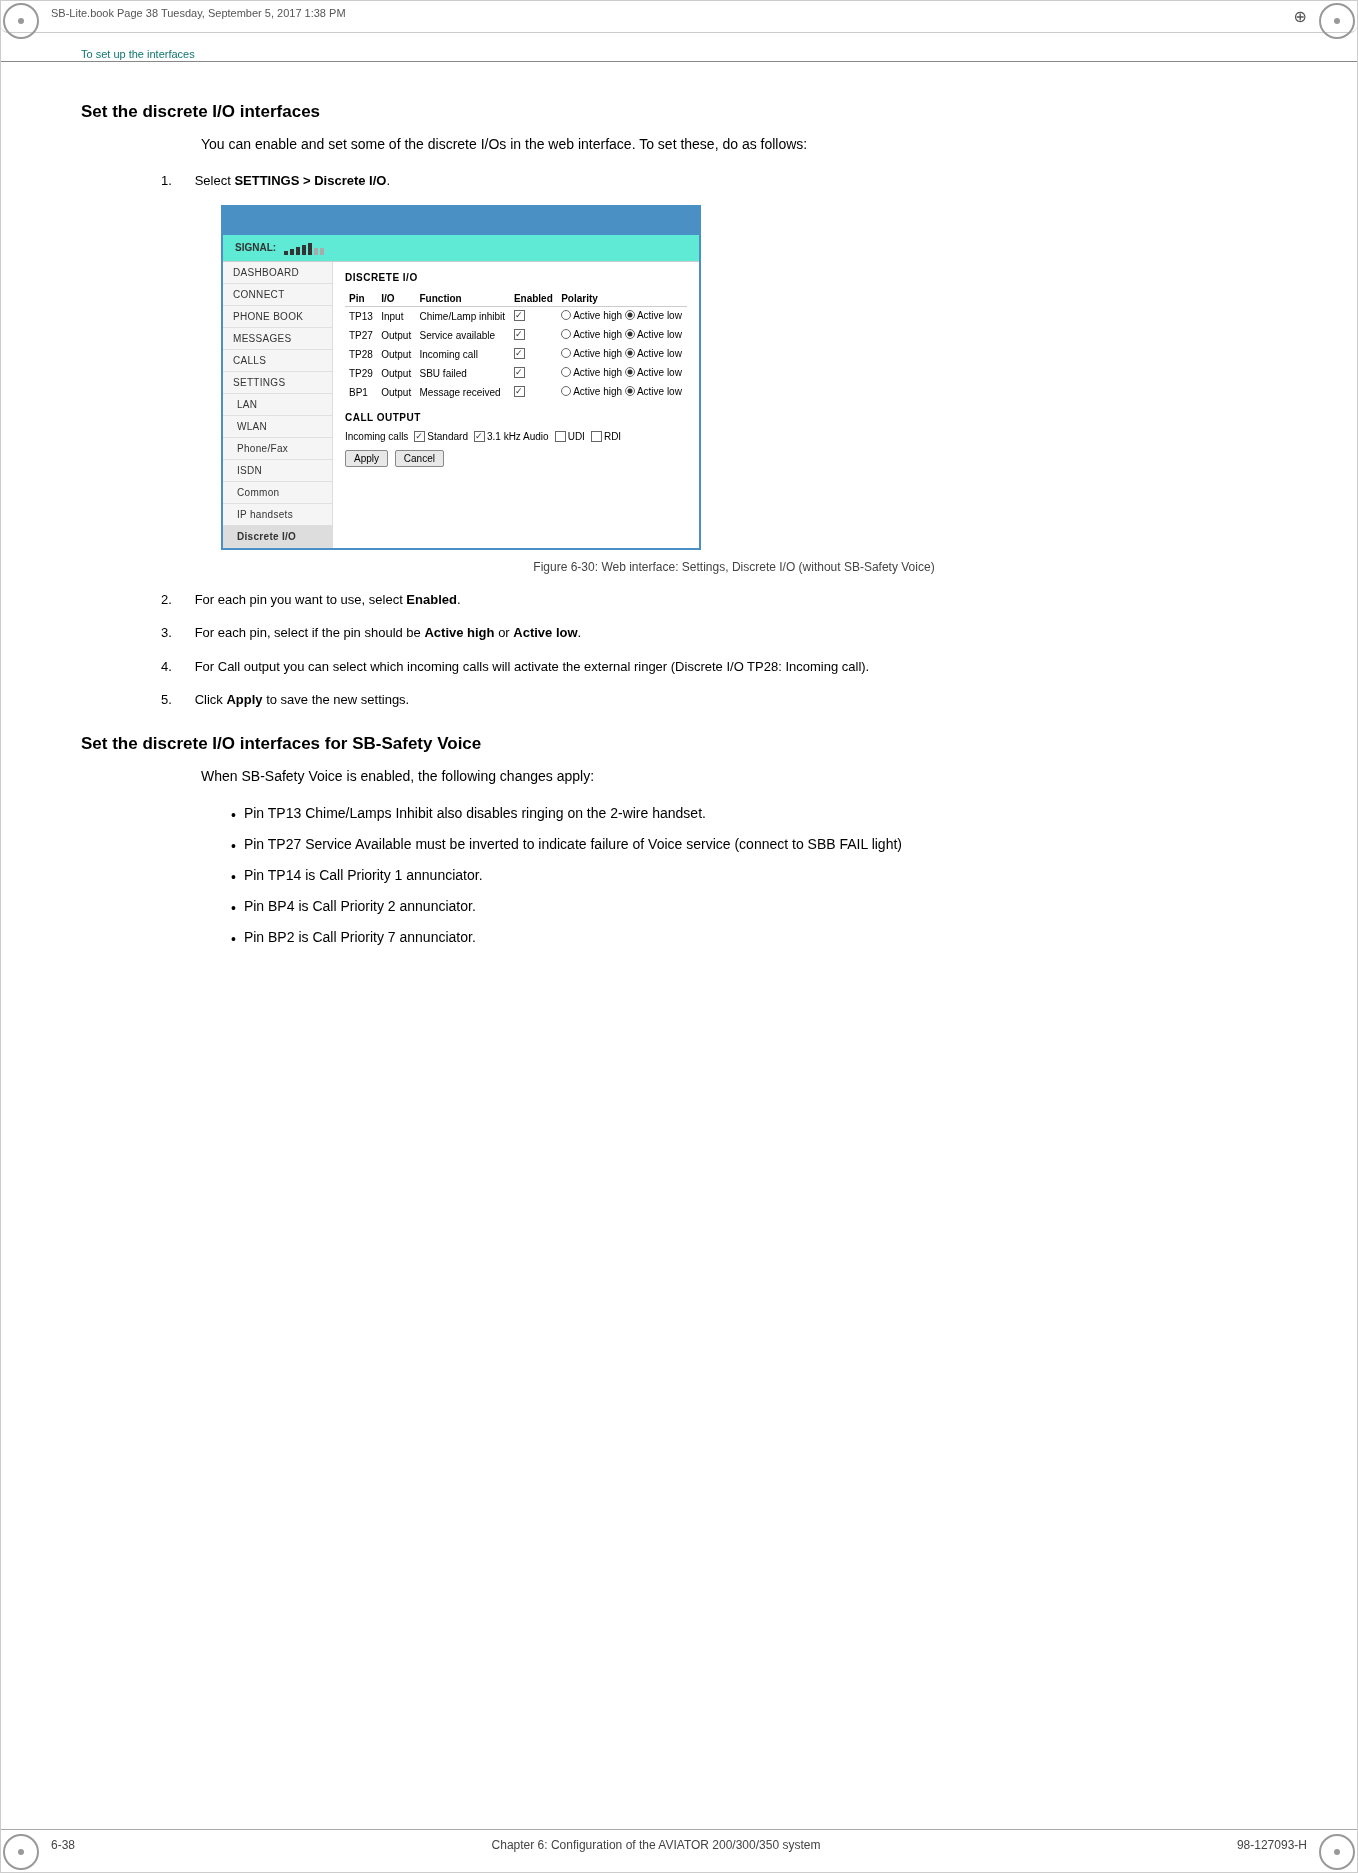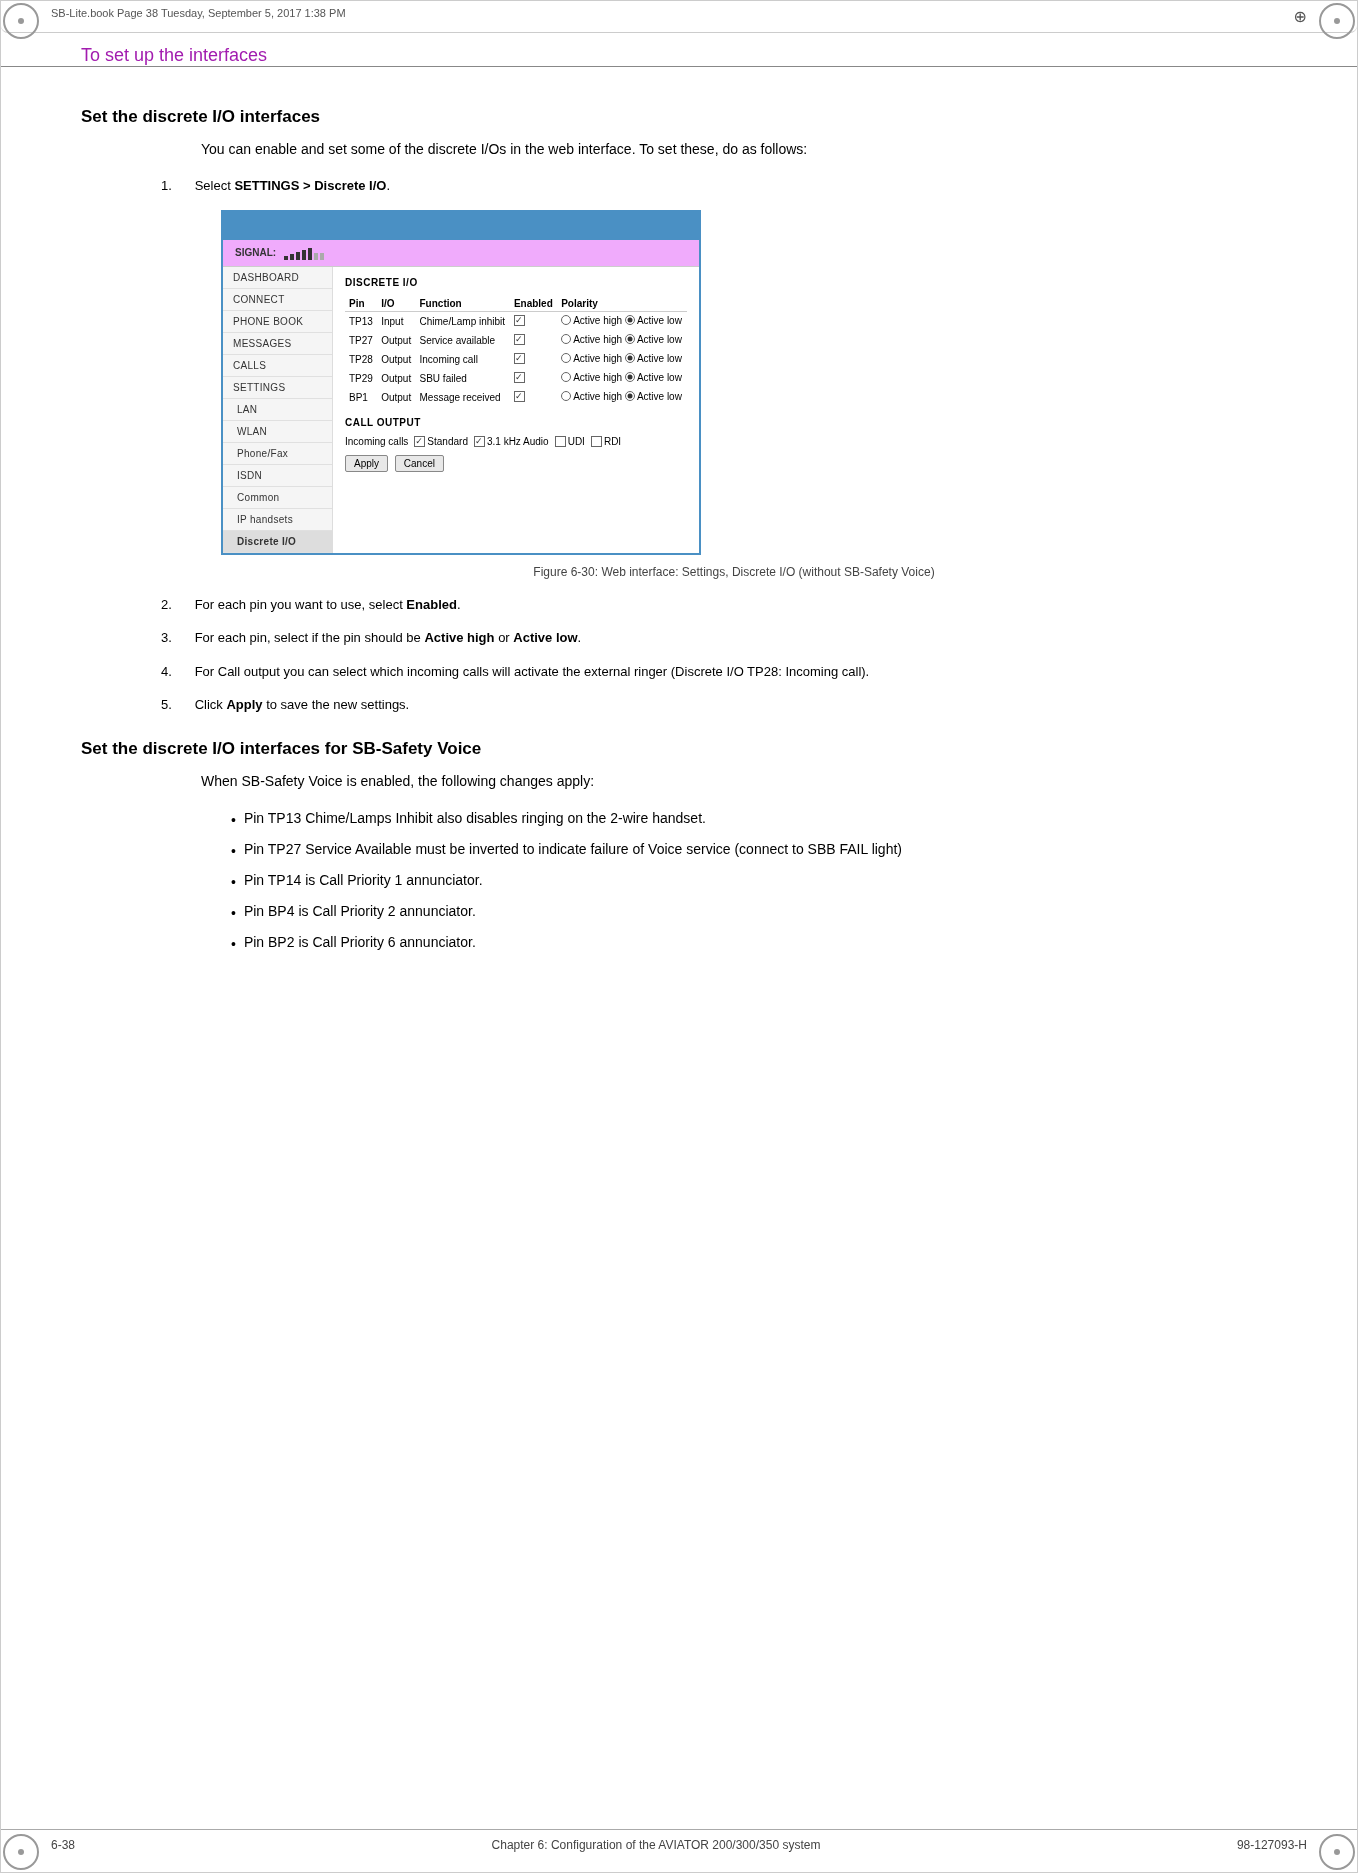--- a/index.html
+++ b/index.html
@@ -314,7 +314,7 @@
   </div>
 
   <div style="padding: 12px 80px 0 80px; border-bottom: 1px solid #888; margin-bottom: 20px;">
-    <span style="font-size:18px; color:#a21caf;text-align:right;">To set up the interfaces</span>
+    <span style="font-size:11px; color:#0f766e;text-align:right;">To set up the interfaces</span>
   </div>
 
   <div class="content-area">

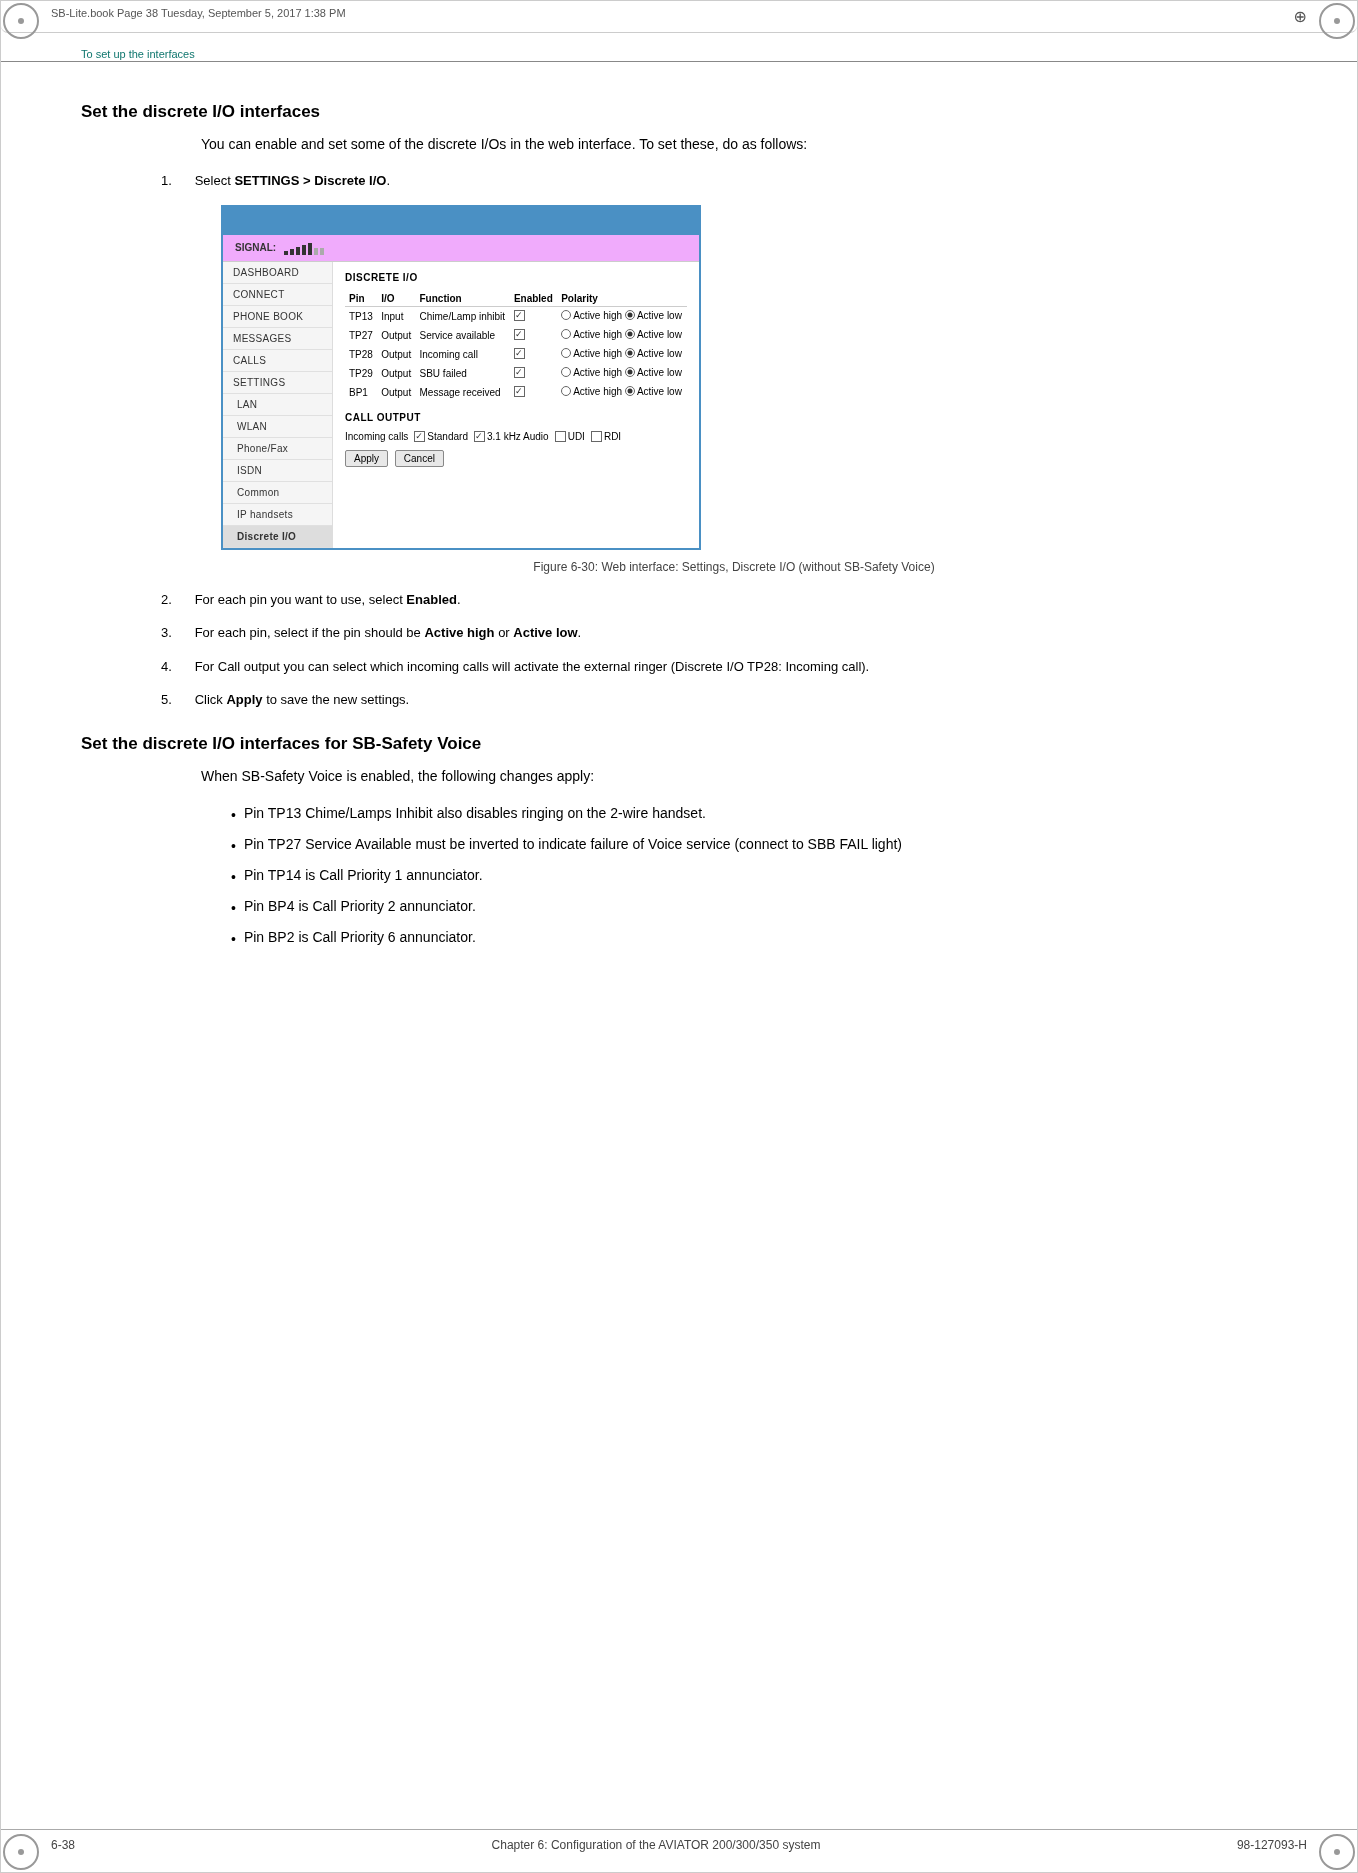--- a/index.html
+++ b/index.html
@@ -102,7 +102,7 @@
     }
 
     .wi-signal-bar {
-      background: #f0abfc;
+      background: #5eead4;
       border-bottom: 1px solid #ccc;
       padding: 6px 12px;
       display: flex;

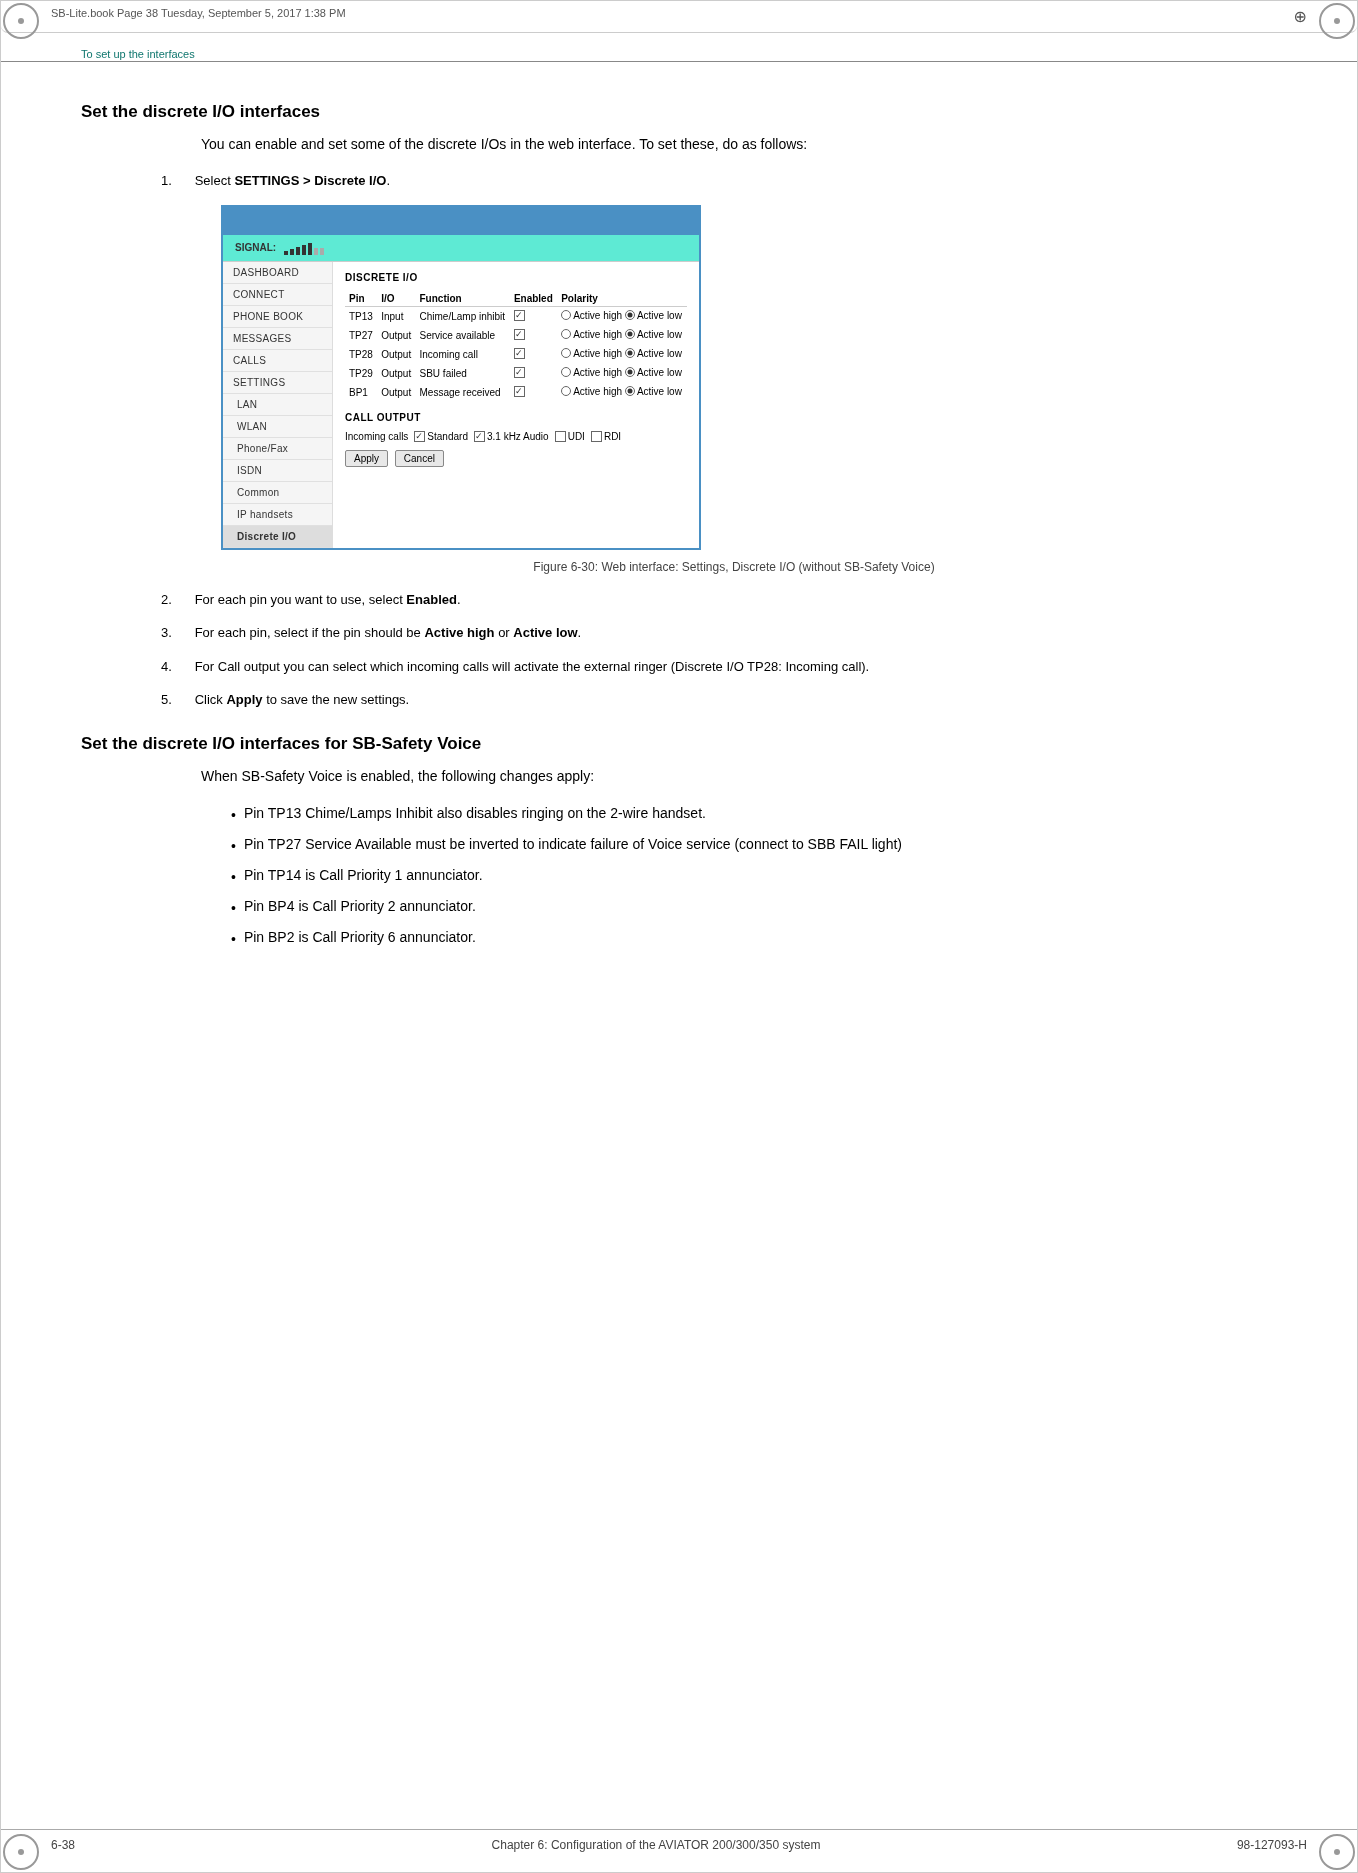--- a/index.html
+++ b/index.html
@@ -507,7 +507,7 @@
         </div>
         <div class="bullet-item">
           <span class="bullet-dot">•</span>
-          <span>Pin BP2 is Call Priority 6 annunciator.</span>
+          <span>Pin BP2 is Call Priority 7 annunciator.</span>
         </div>
       </div>
     </div>

